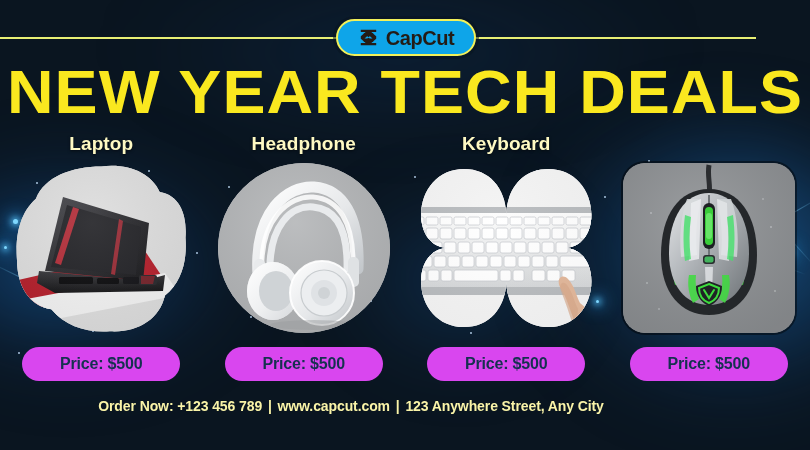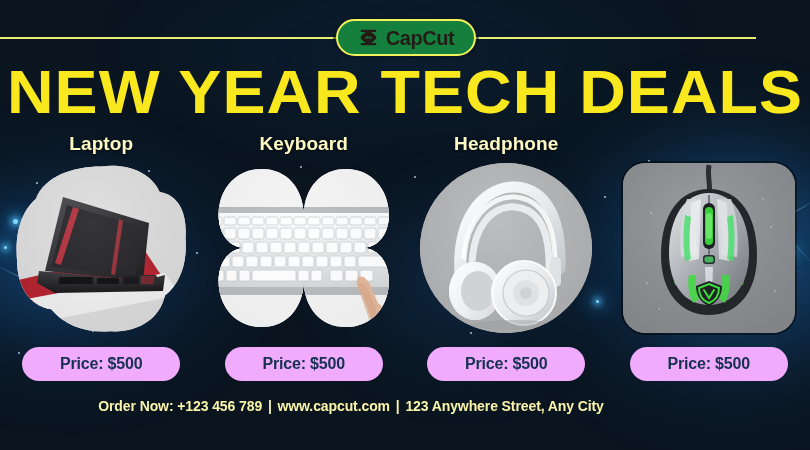--- a/index.html
+++ b/index.html
@@ -69,7 +69,7 @@
   .logo-pill {
     position:absolute; left:336px; top:19px;
     width:140px; height:37px;
-    background:#15803d;
+    background:#0ea5e9;
     border:2px solid #f2f15a;
     border-radius:19px;
     display:flex; align-items:center; justify-content:center;

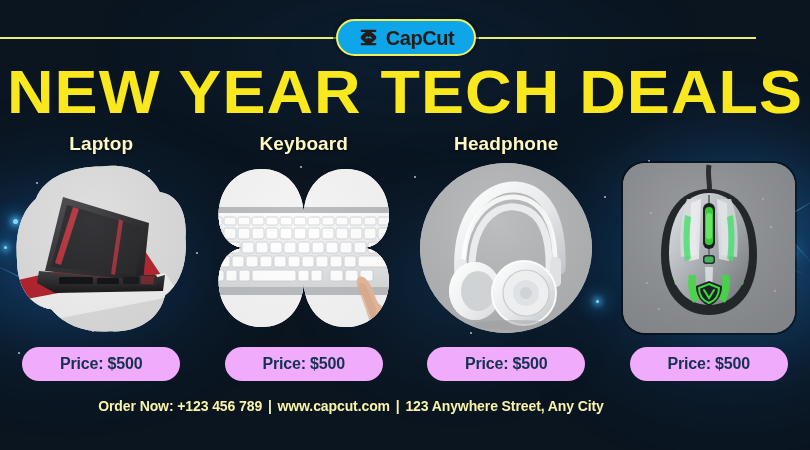--- a/index.html
+++ b/index.html
@@ -298,6 +298,38 @@
             <rect x="124" y="112" width="18" height="10" rx="2" fill="#2a2a2e"></rect>
             <path d="M126 113 l14 0 l-2 8 l-12 0 z" fill="#b5202c" opacity=".55"></path>
             <rect width="172" height="170" fill="url(#panelShade)" opacity=".28"></rect>
+          </svg>
+        </div>
+      </div>
+    </div>
+
+    <div class="col">
+      <div class="col-label">Headphone</div>
+      <div class="media">
+        <div class="panel panel-circ">
+          <svg class="art" viewBox="0 0 172 170">
+            <circle cx="86" cy="85" r="86" fill="#b4b6b8"></circle>
+            <circle cx="86" cy="85" r="86" fill="url(#panelShade)" opacity=".35"></circle>
+
+            <path d="M40 112 C36 48 70 22 96 24 C124 26 142 52 140 106" stroke="url(#hpGrad)" stroke-width="11" fill="none" stroke-linecap="round"></path>
+            <path d="M44 110 C41 56 72 32 95 34 C120 36 136 58 135 104" stroke="#ffffff" stroke-width="5" fill="none" stroke-linecap="round" opacity=".85"></path>
+
+            <path d="M52 112 C50 62 74 42 95 44 C118 46 130 66 129 106" stroke="#e9ebed" stroke-width="7" fill="none" stroke-linecap="round"></path>
+
+            <rect x="36" y="96" width="11" height="28" rx="5" fill="#e8eaec"></rect>
+            <rect x="130" y="94" width="11" height="30" rx="5" fill="#dfe2e4"></rect>
+
+            <ellipse cx="55" cy="128" rx="26" ry="29" fill="#ffffff"></ellipse>
+            <ellipse cx="55" cy="128" rx="26" ry="29" fill="url(#hpGrad)" opacity=".7"></ellipse>
+            <ellipse cx="58" cy="128" rx="17" ry="20" fill="#cfd3d6"></ellipse>
+
+            <ellipse cx="104" cy="130" rx="32" ry="32" fill="url(#hpGrad)"></ellipse>
+            <ellipse cx="104" cy="130" rx="32" ry="32" fill="none" stroke="#ffffff" stroke-width="2" opacity=".9"></ellipse>
+            <circle cx="106" cy="130" r="23" fill="#eceef0"></circle>
+            <circle cx="106" cy="130" r="23" fill="none" stroke="#c8cccf" stroke-width="1.2"></circle>
+            <circle cx="106" cy="130" r="13" fill="#dfe2e5"></circle>
+            <circle cx="106" cy="130" r="6" fill="#cfd3d6"></circle>
+            <ellipse cx="96" cy="162" rx="44" ry="5" fill="#9a9c9e" opacity=".45"></ellipse>
           </svg>
         </div>
       </div>
@@ -397,38 +429,6 @@
     </div>
 
     <div class="col">
-      <div class="col-label">Headphone</div>
-      <div class="media">
-        <div class="panel panel-circ">
-          <svg class="art" viewBox="0 0 172 170">
-            <circle cx="86" cy="85" r="86" fill="#b4b6b8"></circle>
-            <circle cx="86" cy="85" r="86" fill="url(#panelShade)" opacity=".35"></circle>
-
-            <path d="M40 112 C36 48 70 22 96 24 C124 26 142 52 140 106" stroke="url(#hpGrad)" stroke-width="11" fill="none" stroke-linecap="round"></path>
-            <path d="M44 110 C41 56 72 32 95 34 C120 36 136 58 135 104" stroke="#ffffff" stroke-width="5" fill="none" stroke-linecap="round" opacity=".85"></path>
-
-            <path d="M52 112 C50 62 74 42 95 44 C118 46 130 66 129 106" stroke="#e9ebed" stroke-width="7" fill="none" stroke-linecap="round"></path>
-
-            <rect x="36" y="96" width="11" height="28" rx="5" fill="#e8eaec"></rect>
-            <rect x="130" y="94" width="11" height="30" rx="5" fill="#dfe2e4"></rect>
-
-            <ellipse cx="55" cy="128" rx="26" ry="29" fill="#ffffff"></ellipse>
-            <ellipse cx="55" cy="128" rx="26" ry="29" fill="url(#hpGrad)" opacity=".7"></ellipse>
-            <ellipse cx="58" cy="128" rx="17" ry="20" fill="#cfd3d6"></ellipse>
-
-            <ellipse cx="104" cy="130" rx="32" ry="32" fill="url(#hpGrad)"></ellipse>
-            <ellipse cx="104" cy="130" rx="32" ry="32" fill="none" stroke="#ffffff" stroke-width="2" opacity=".9"></ellipse>
-            <circle cx="106" cy="130" r="23" fill="#eceef0"></circle>
-            <circle cx="106" cy="130" r="23" fill="none" stroke="#c8cccf" stroke-width="1.2"></circle>
-            <circle cx="106" cy="130" r="13" fill="#dfe2e5"></circle>
-            <circle cx="106" cy="130" r="6" fill="#cfd3d6"></circle>
-            <ellipse cx="96" cy="162" rx="44" ry="5" fill="#9a9c9e" opacity=".45"></ellipse>
-          </svg>
-        </div>
-      </div>
-    </div>
-
-    <div class="col">
       <div class="media">
         <div class="panel panel-rsq">
           <svg class="art" viewBox="0 0 172 170">

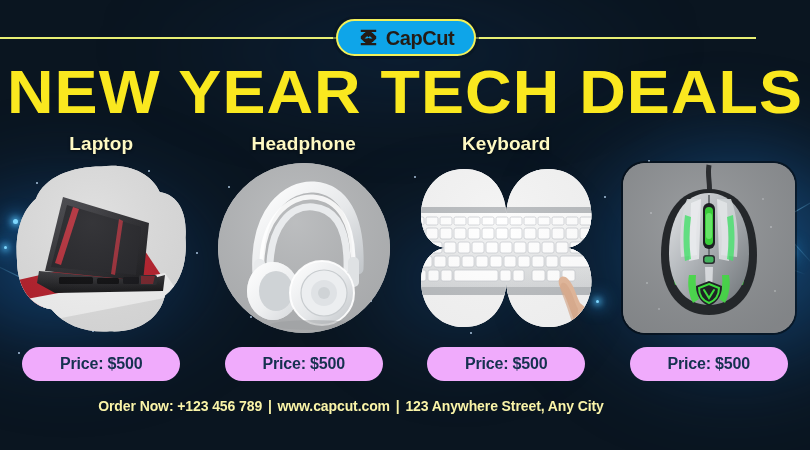--- a/index.html
+++ b/index.html
@@ -136,7 +136,7 @@
   .price-cell { width:202.5px; display:flex; justify-content:center; }
   .price-pill {
     width:158px; height:34px;
-    background:#f0abfc;
+    background:#d946ef;
     border-radius:17px;
     display:flex; align-items:center; justify-content:center;
     font-size:16px; font-weight:700; color:#15314f;

